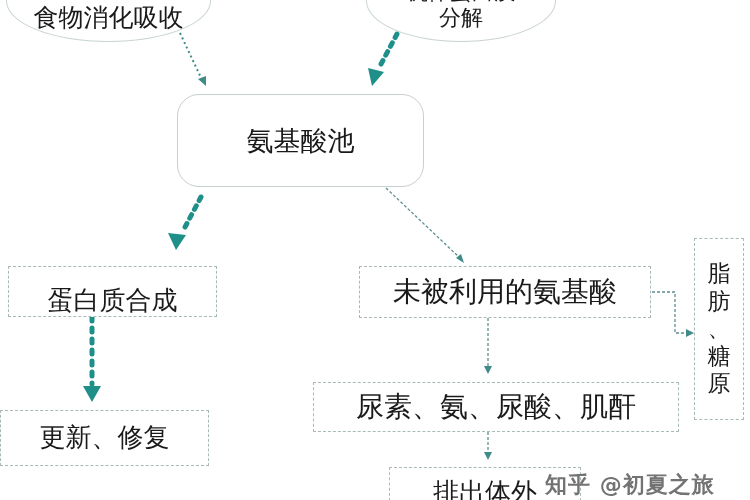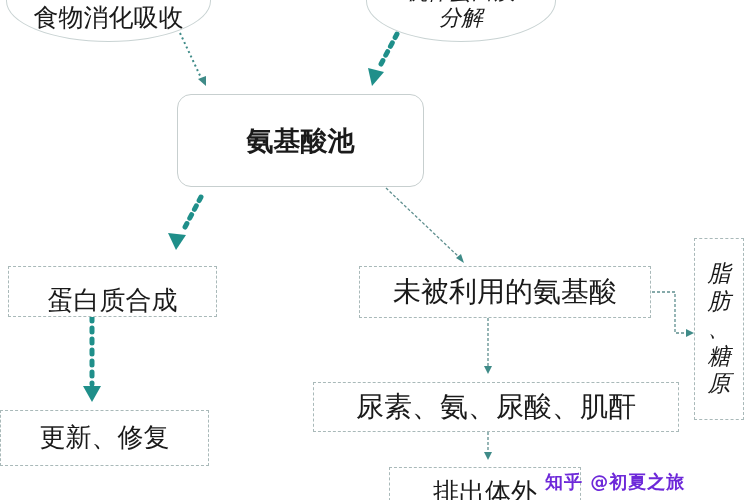--- a/index.html
+++ b/index.html
@@ -45,7 +45,7 @@
       white-space: normal;
       line-height: 1.2;
     }
-    .vertical span { display: block; font-style: italic; }
+    .vertical span { display: block; }
     svg.arrows {
       position: absolute;
       left: 0;

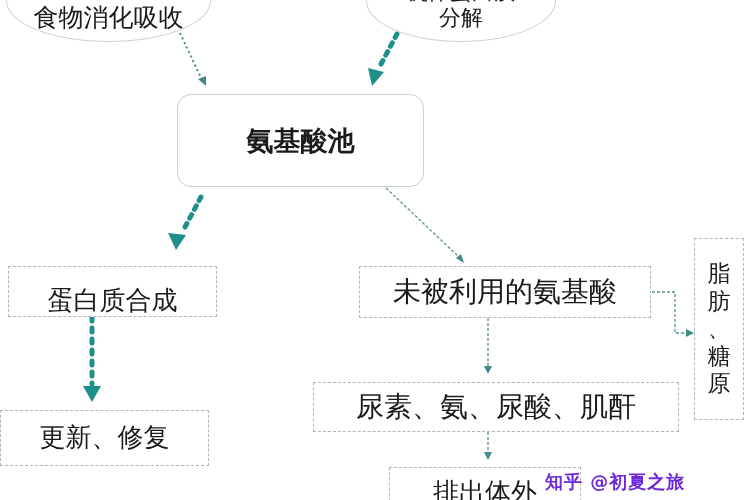--- a/index.html
+++ b/index.html
@@ -34,8 +34,7 @@
     }
     .rounded {
       border: 1.5px solid #c7cfcf;
-      border-radius: 14px;
-      font-weight: bold;
+      border-radius: 22px;
     }
     .dashed {
       border: 1.5px dashed #a9b9b9;

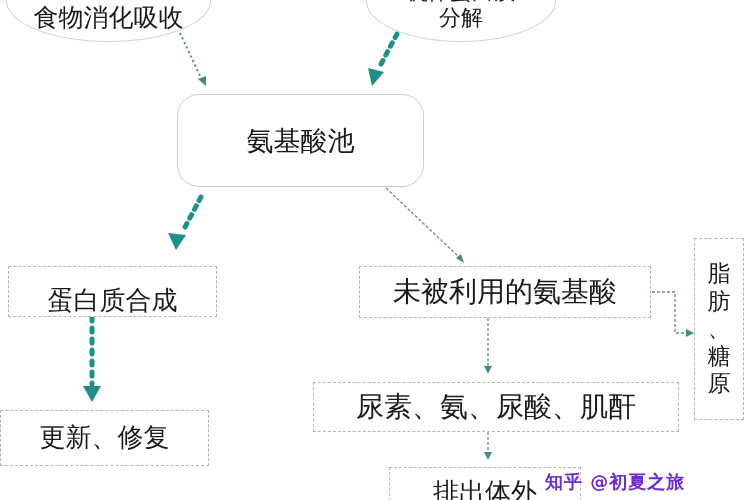--- a/index.html
+++ b/index.html
@@ -58,8 +58,8 @@
       left: 545px;
       top: 470px;
       font-family: "DejaVu Sans", "Liberation Sans", sans-serif;
-      font-size: 18px;
-      color: #6d28d9;
+      font-size: 22px;
+      color: #737373;
       font-weight: bold;
       letter-spacing: 1px;
       white-space: nowrap;

